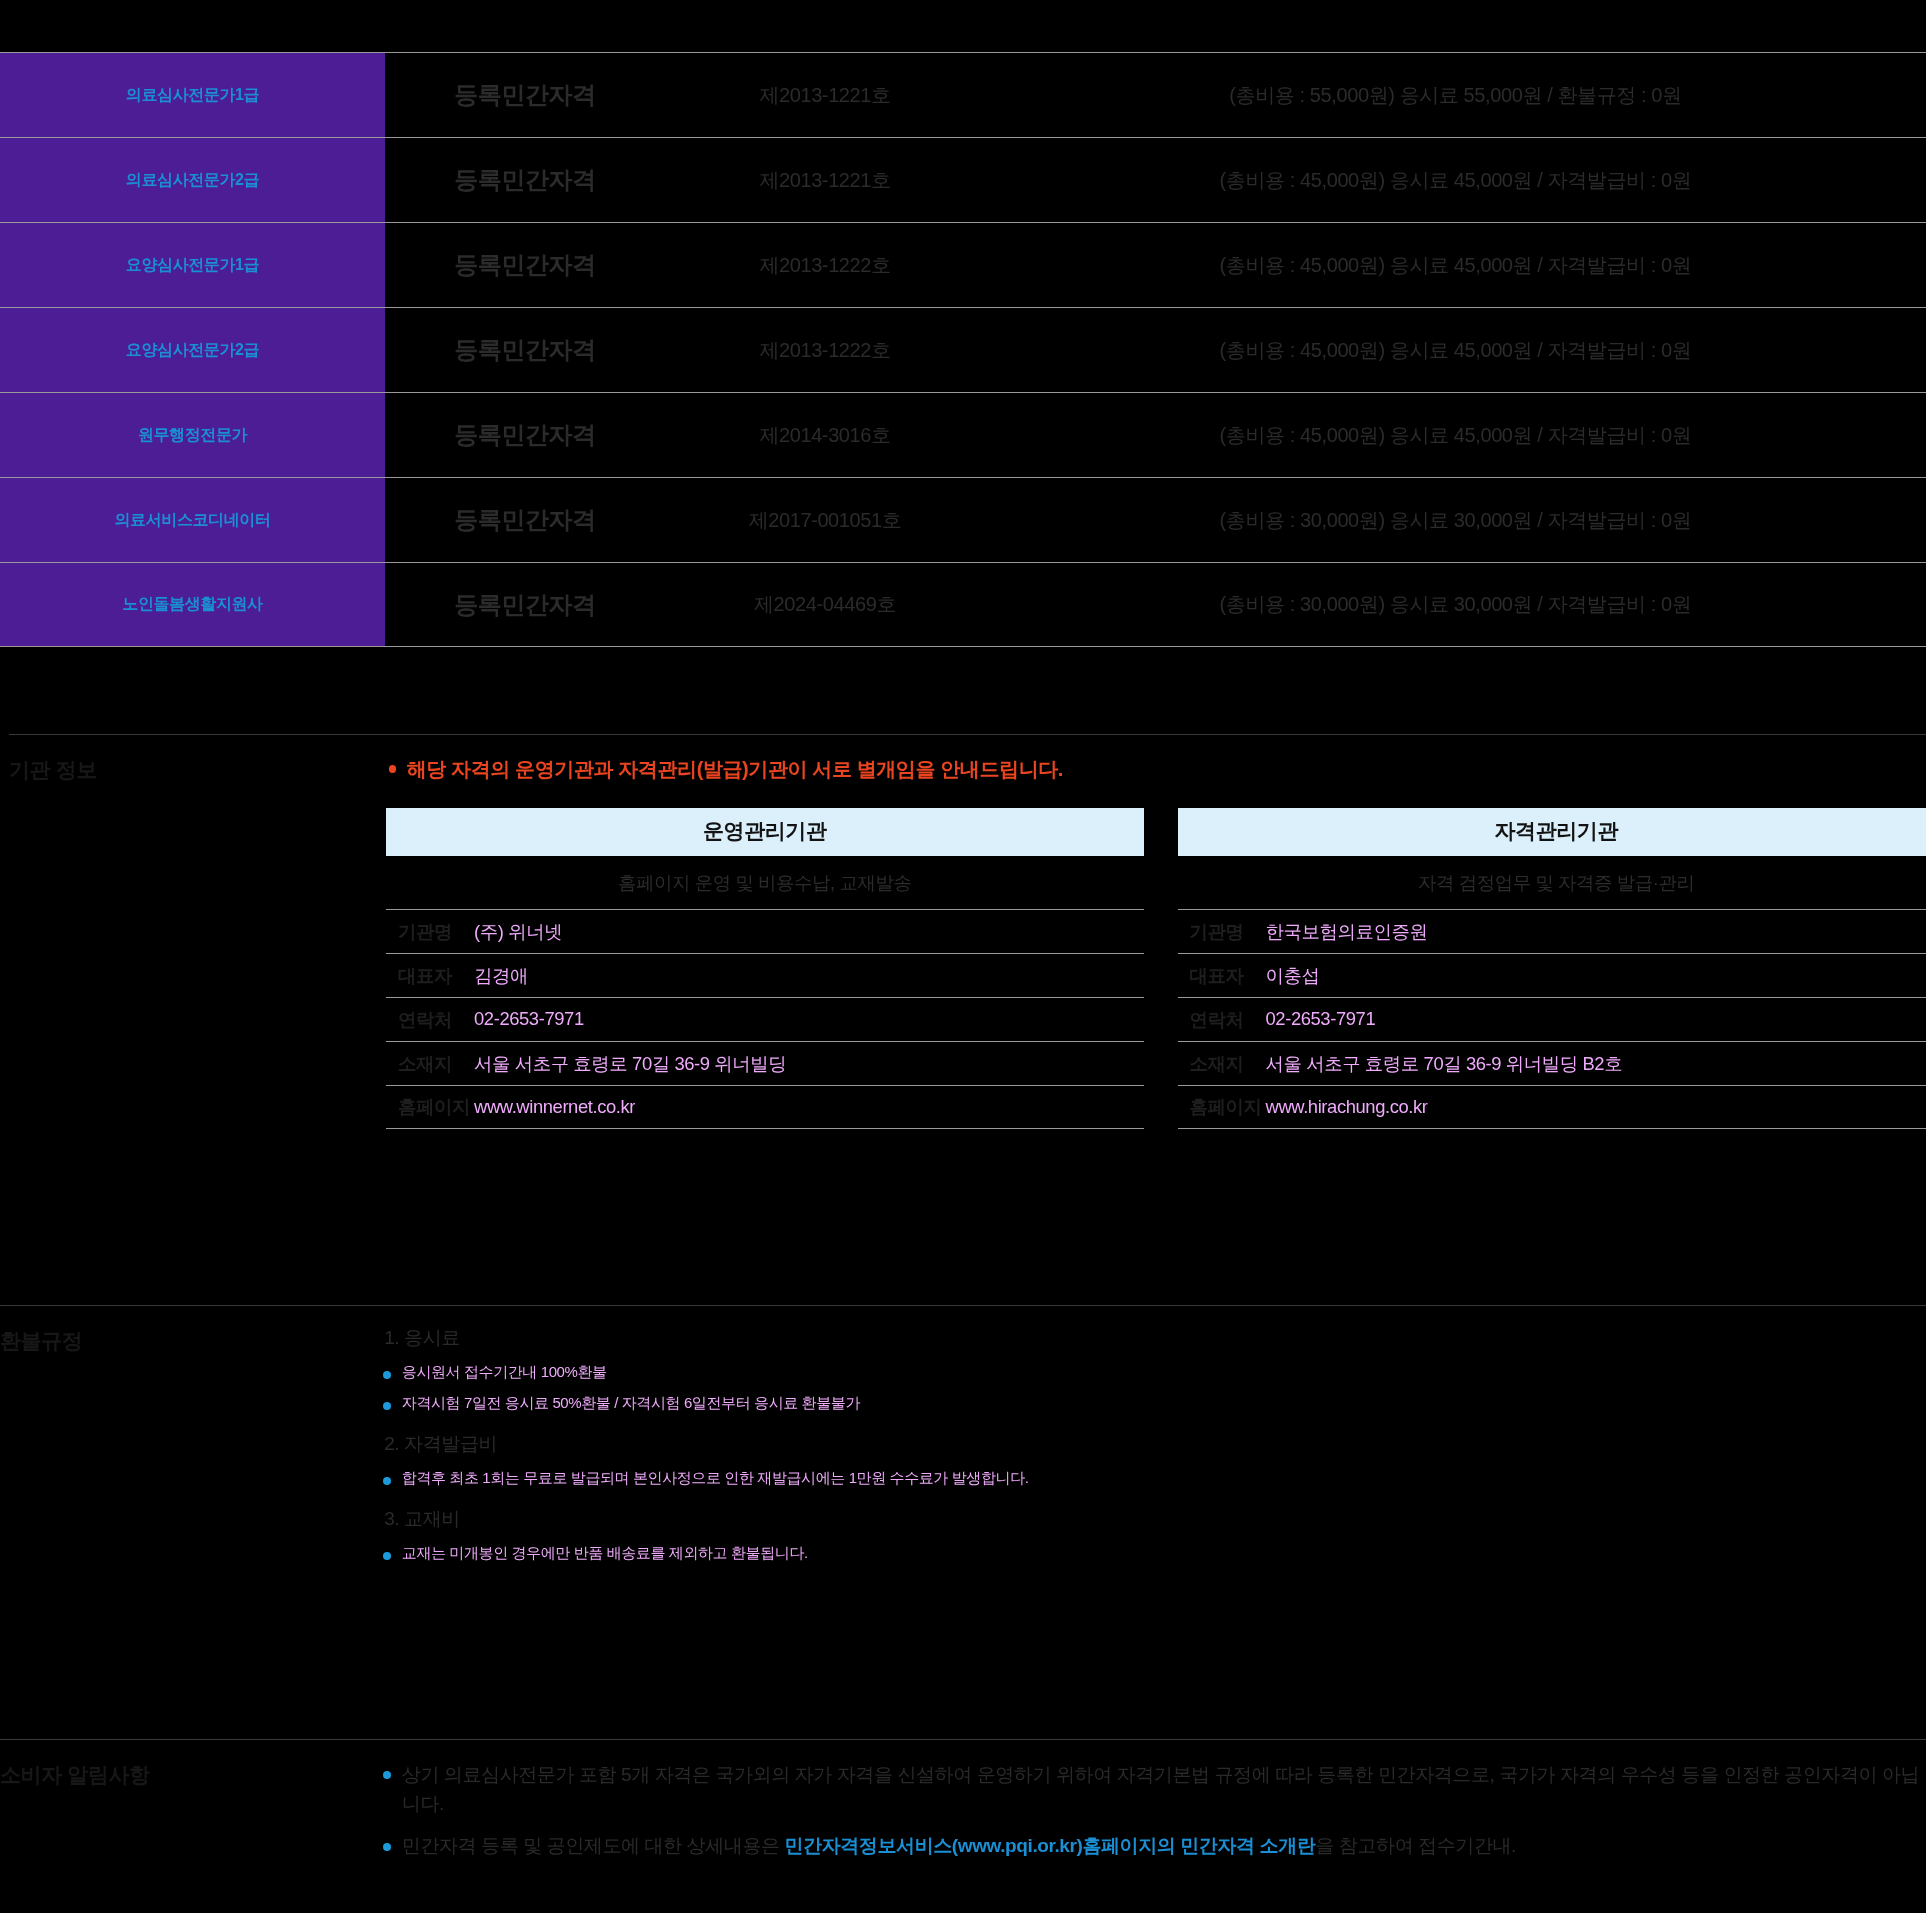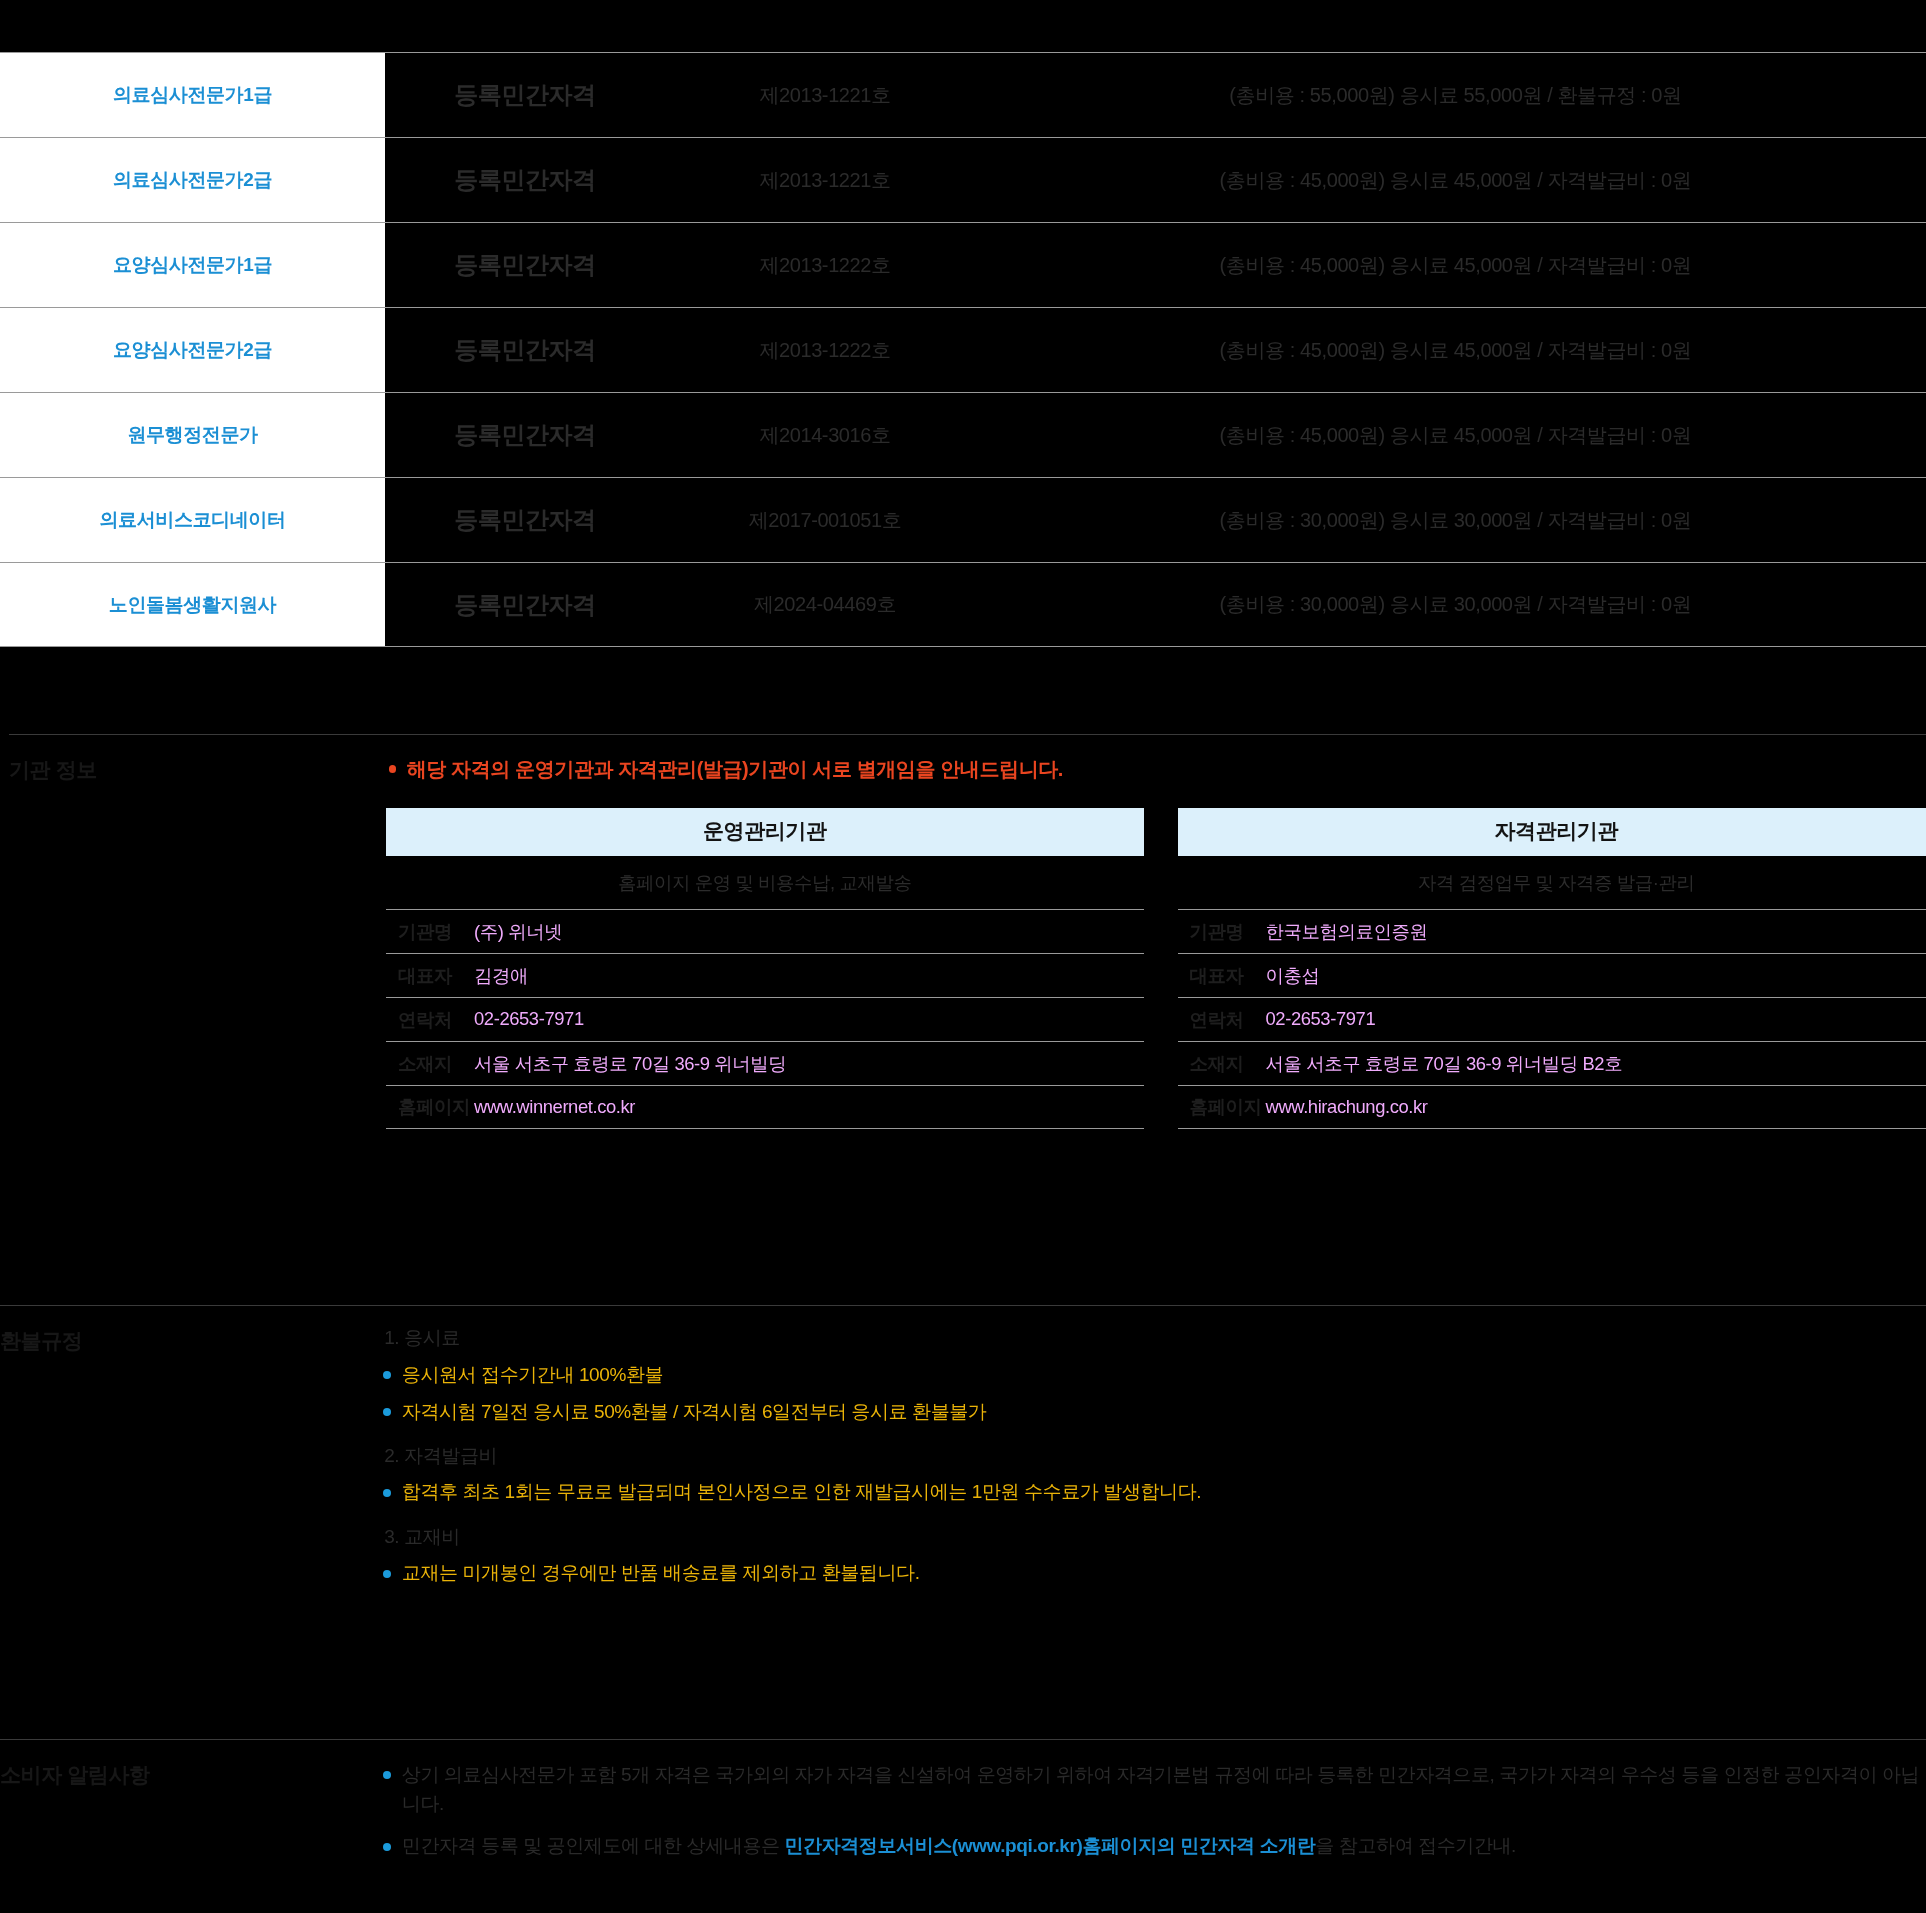--- a/index.html
+++ b/index.html
@@ -38,9 +38,9 @@
   .cert-name {
     width: 385px;
     flex: 0 0 385px;
-    background: #ffffff;
+    background: #4c1d95;
     color: #1b8fd4;
-    font-size: 19px;
+    font-size: 16px;
     font-weight: 700;
     display: flex;
     align-items: center;

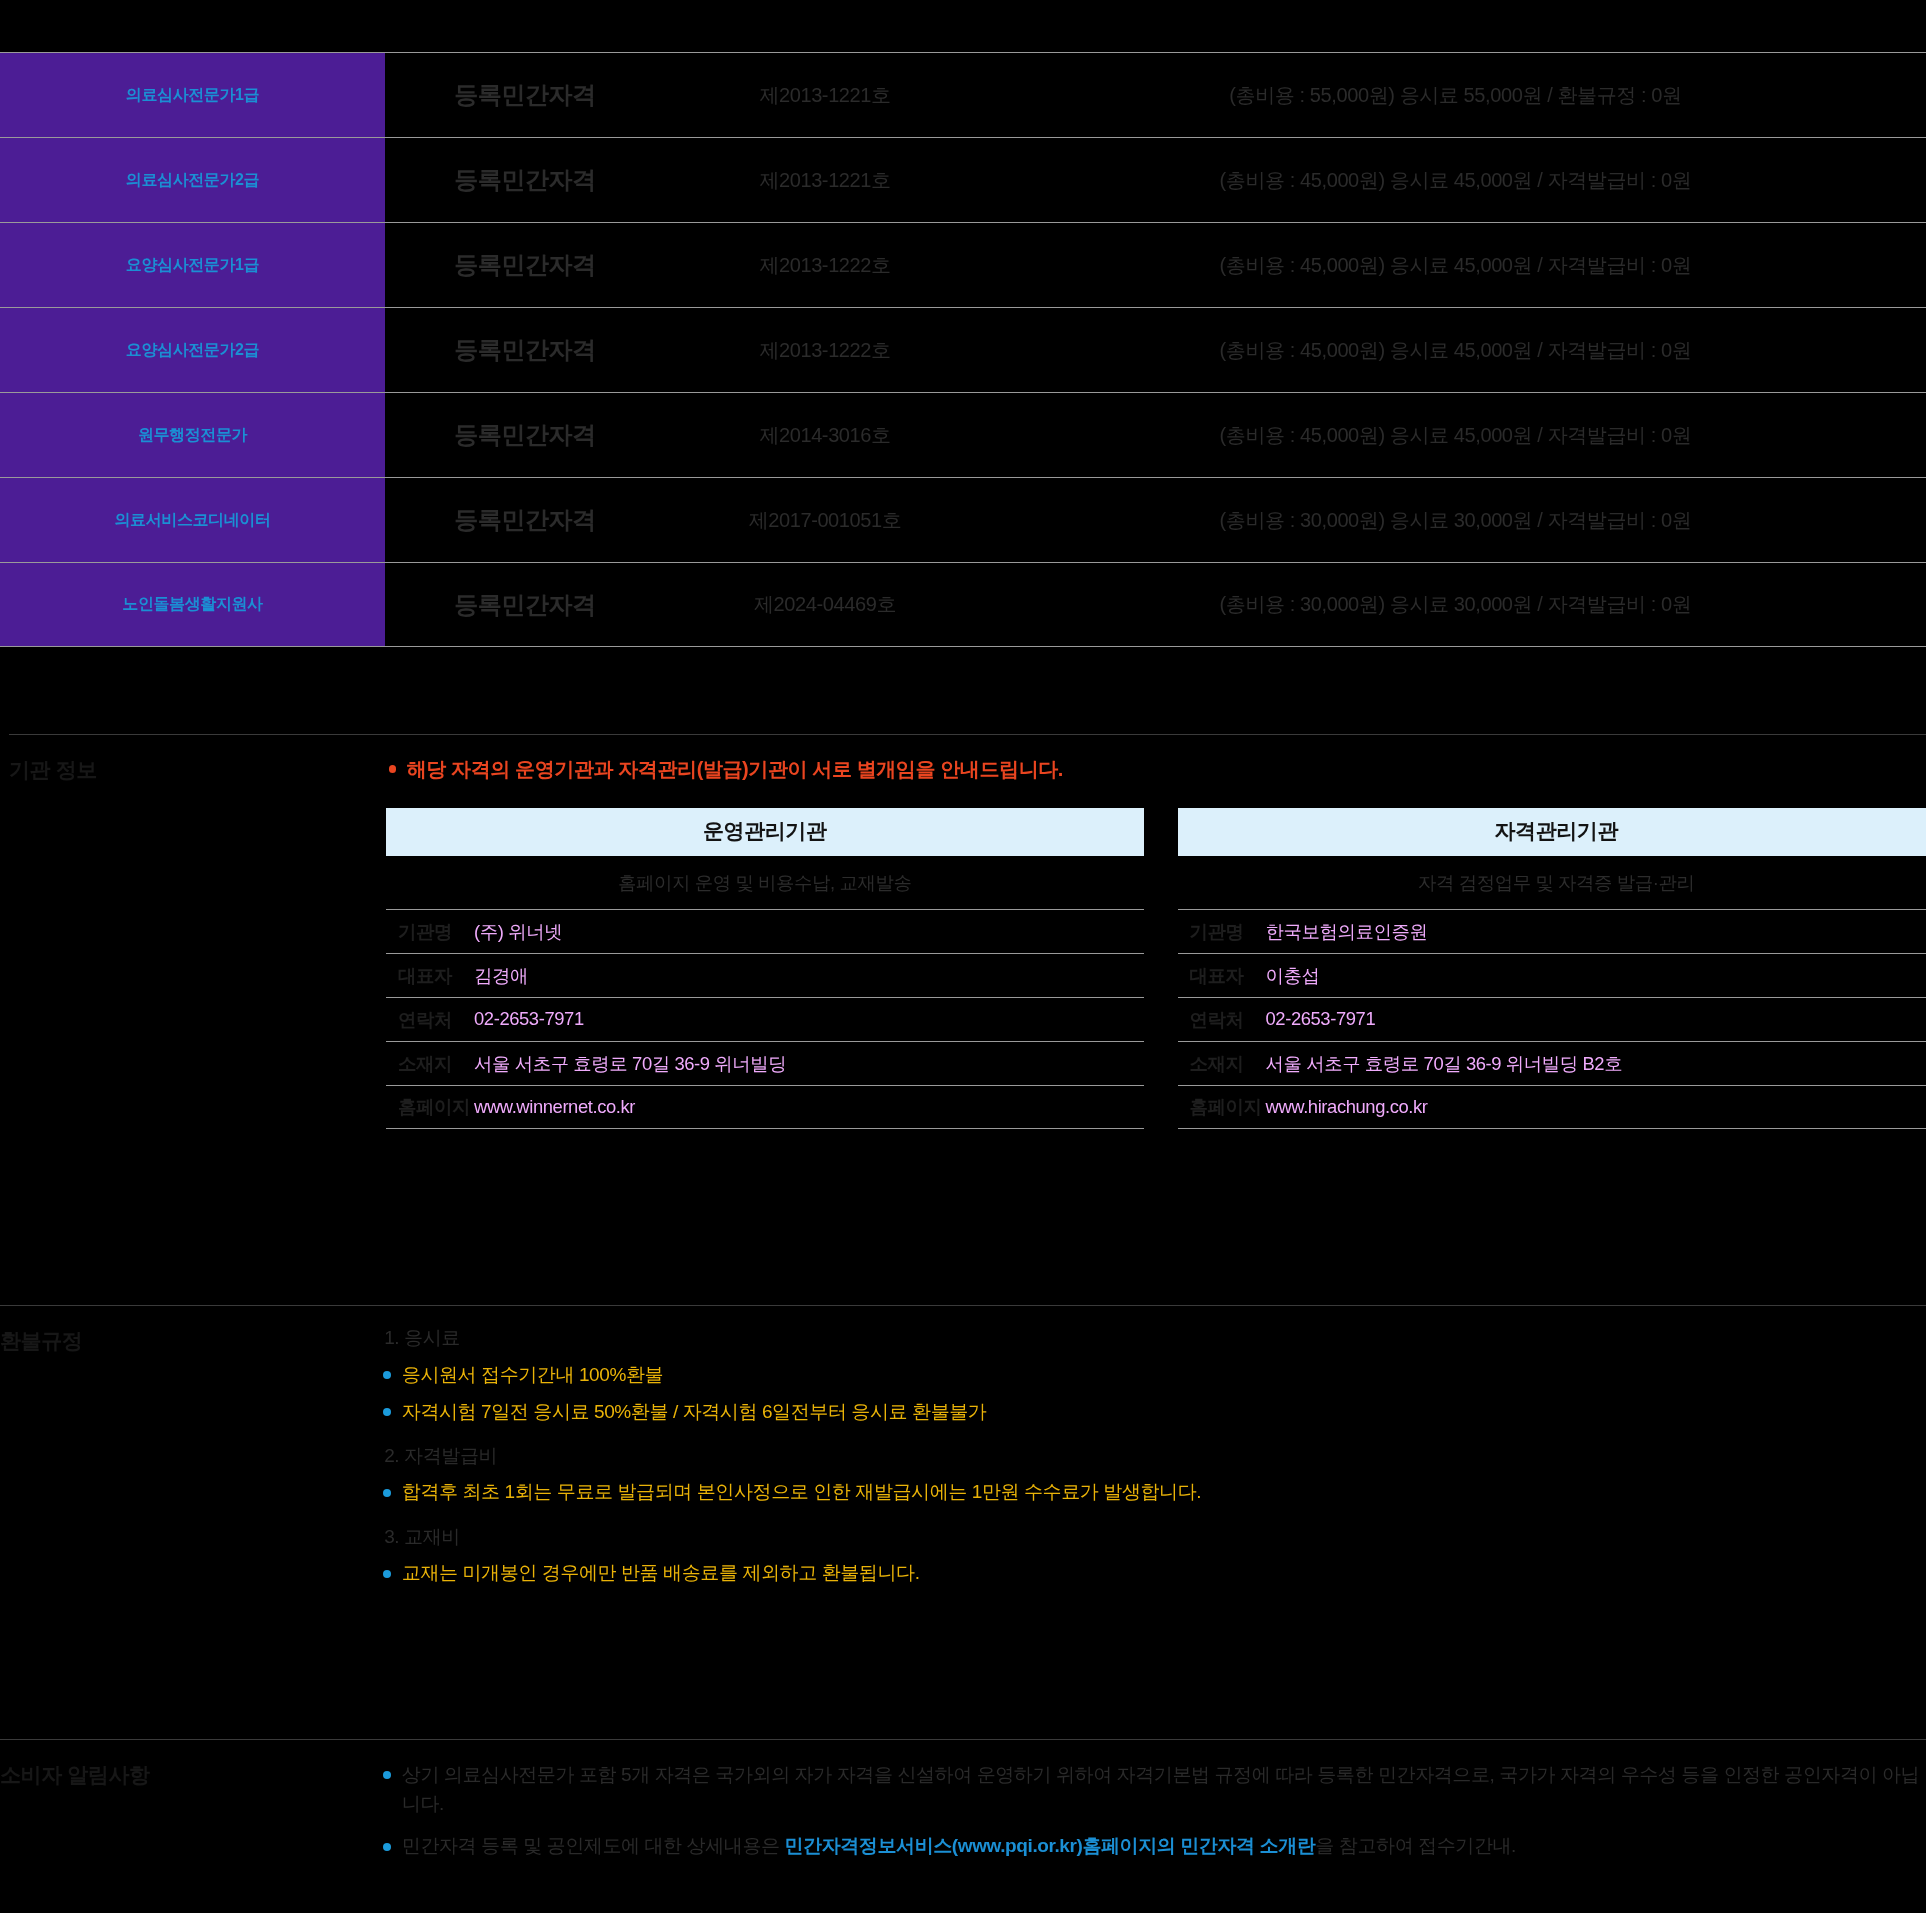--- a/index.html
+++ b/index.html
@@ -201,8 +201,8 @@
     margin-left: 5.6px;
   }
   .bullet-li .txt {
-    color: #eab308;
-    font-size: 19px;
+    color: #f0abfc;
+    font-size: 15px;
     font-weight: 400;
     letter-spacing: -0.4px;
     line-height: 1.45;

